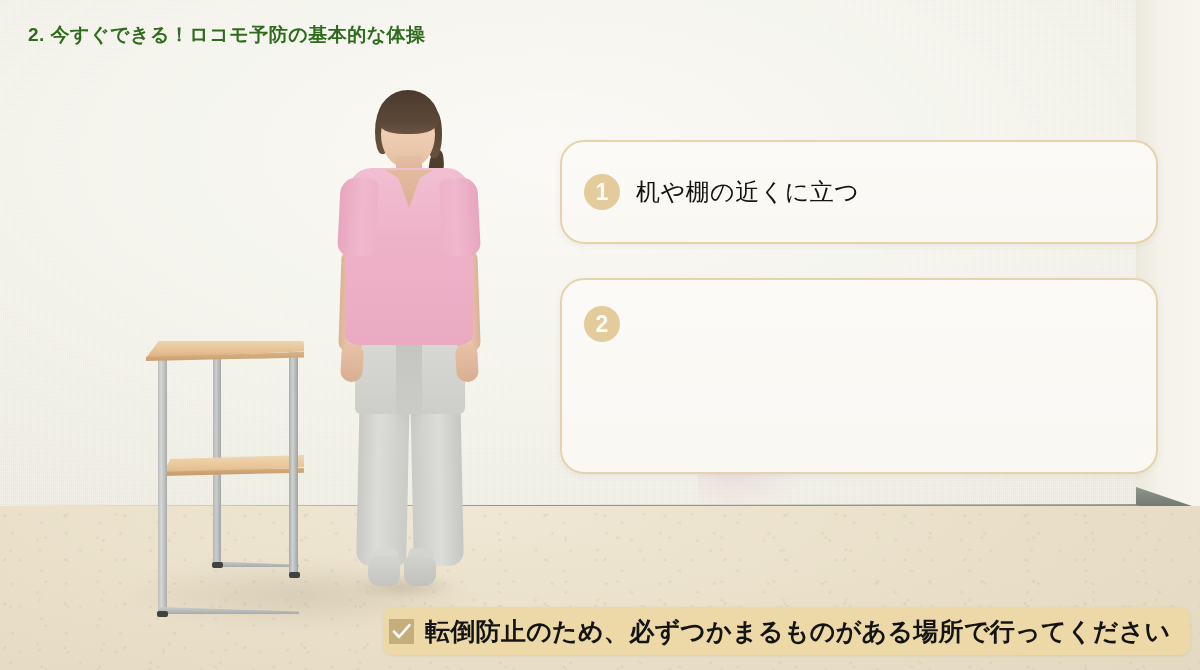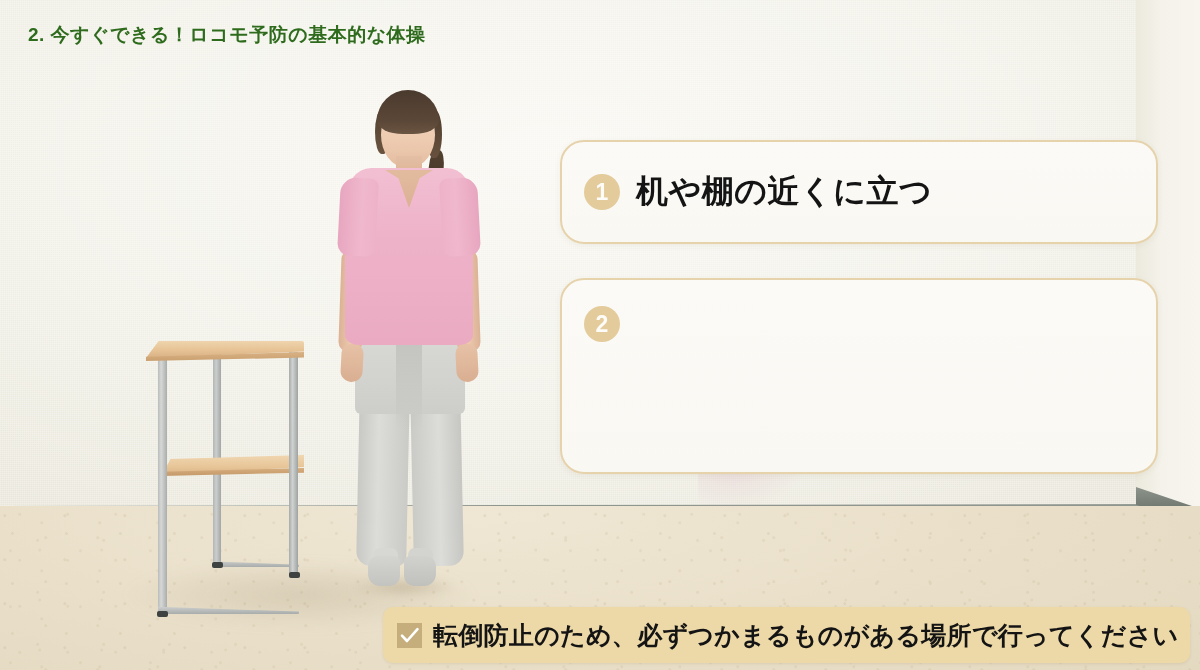--- a/index.html
+++ b/index.html
@@ -299,8 +299,8 @@
   #step-2 .step-badge { align-self: flex-start; margin-top: 26px; }
 
   .step-text {
-    font-size: 32px;
-    font-weight: 700;
+    font-size: 24px;
+    font-weight: 400;
     color: #141414;
     line-height: 1.30;
     letter-spacing: .5px;

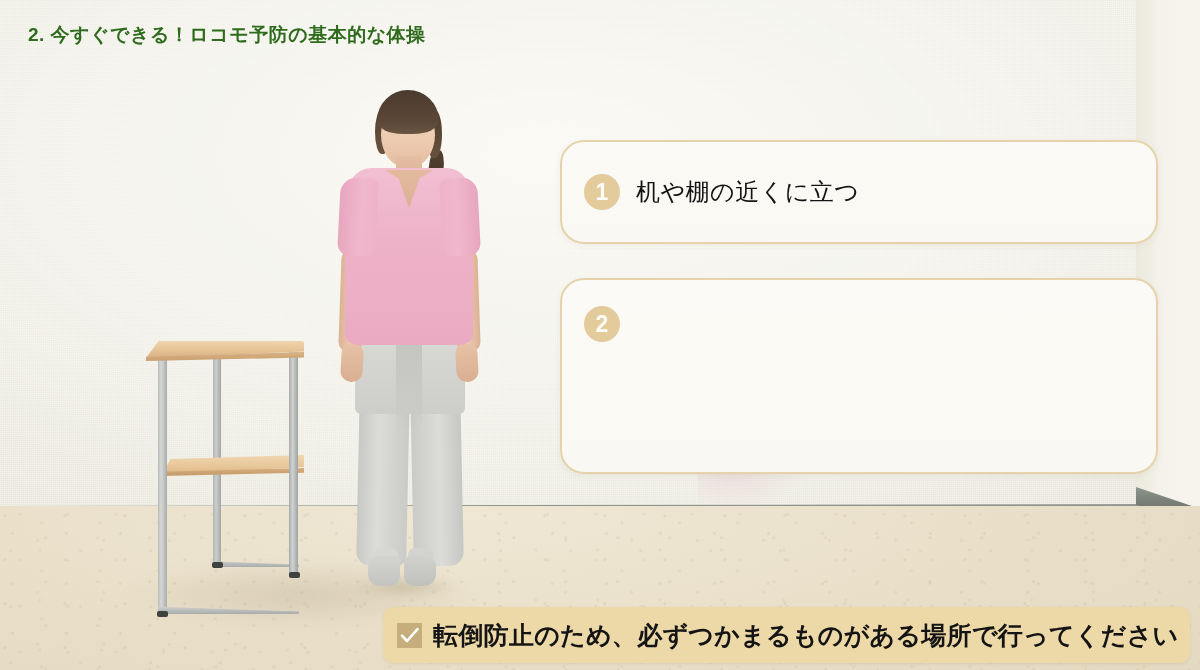--- a/index.html
+++ b/index.html
@@ -311,13 +311,13 @@
   #note-banner {
     position: absolute;
     left: 383px; top: 607px;
-    width: 807px; height: 56px;
+    width: 807px; height: 48px;
     box-sizing: border-box;
     background: #edd9a8;
     border-radius: 10px;
     display: flex;
     align-items: center;
-    padding-left: 14px;
+    padding-left: 6px;
     box-shadow: 0 1px 3px rgba(120,100,60,.12);
   }
   .note-check {

